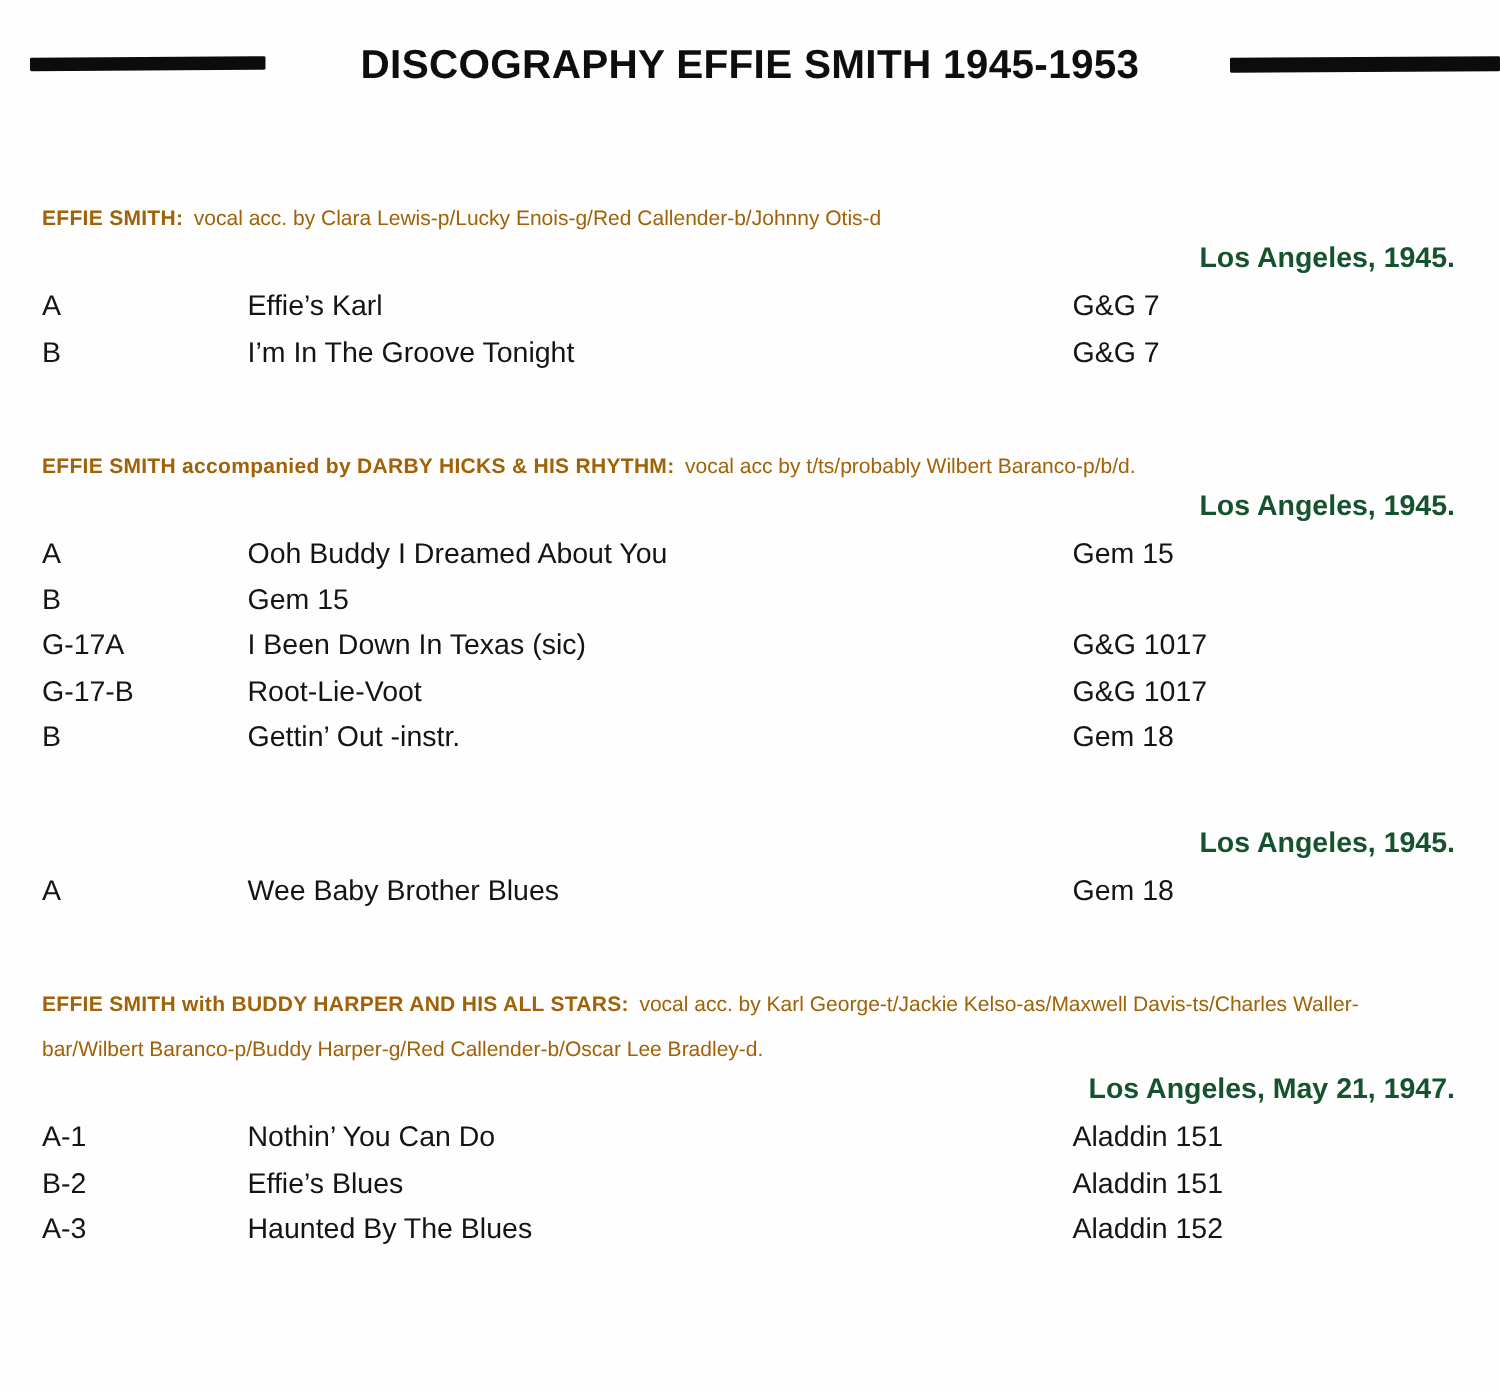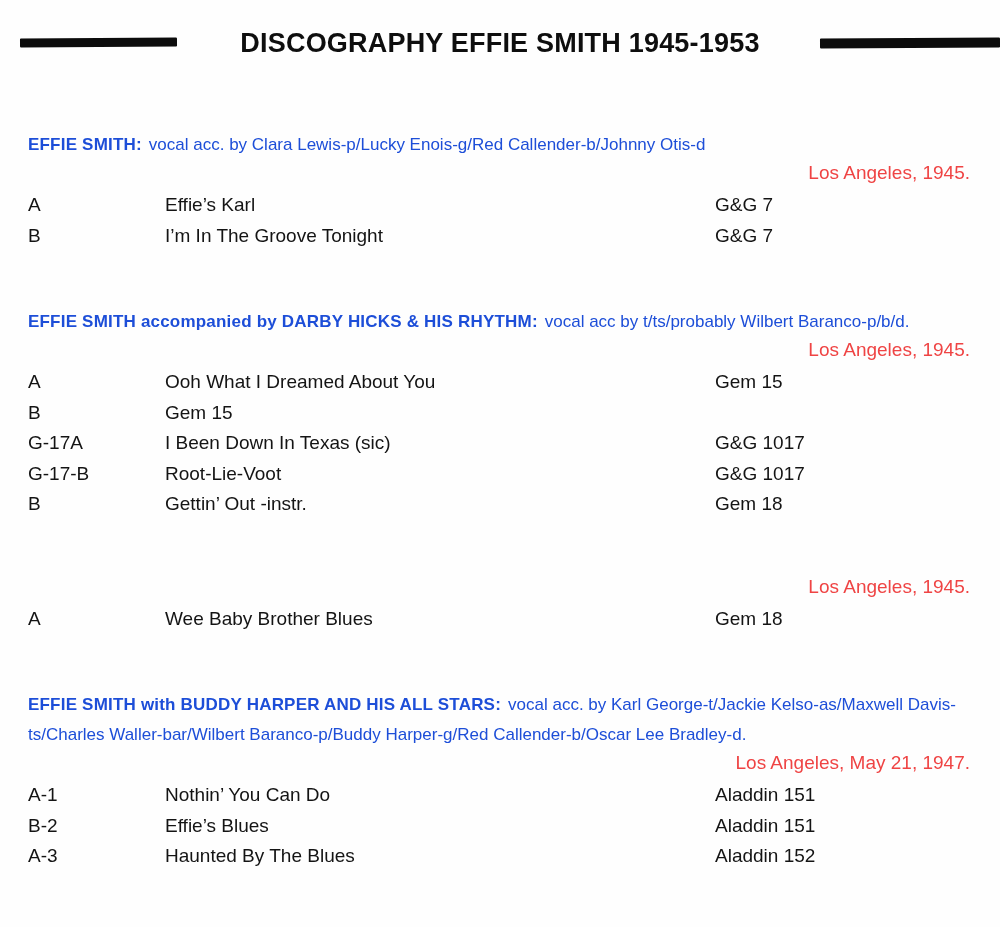--- a/index.html
+++ b/index.html
@@ -65,9 +65,9 @@
   }
   .session-header {
     margin: 0;
-    font-size: 17px;
+    font-size: 14px;
     line-height: 30px;
-    color: #1d4ed8;
+    color: #a16207;
   }
   .session-artist {
     font-weight: bold;

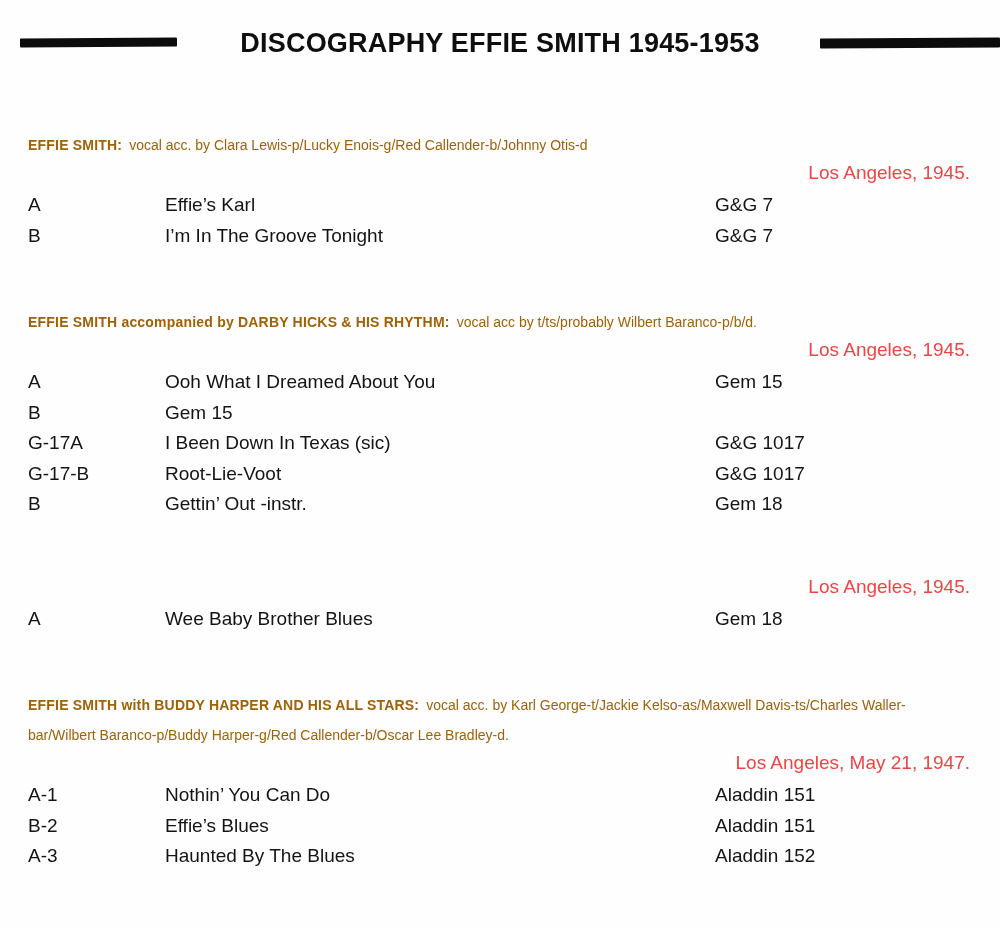--- a/index.html
+++ b/index.html
@@ -82,7 +82,8 @@
     font-size: 19px;
     line-height: 22px;
     text-align: right;
-    color: #ef4444;
+    color: #14532d;
+    font-weight: bold;
   }
   .tracks {
     margin-top: 6px;

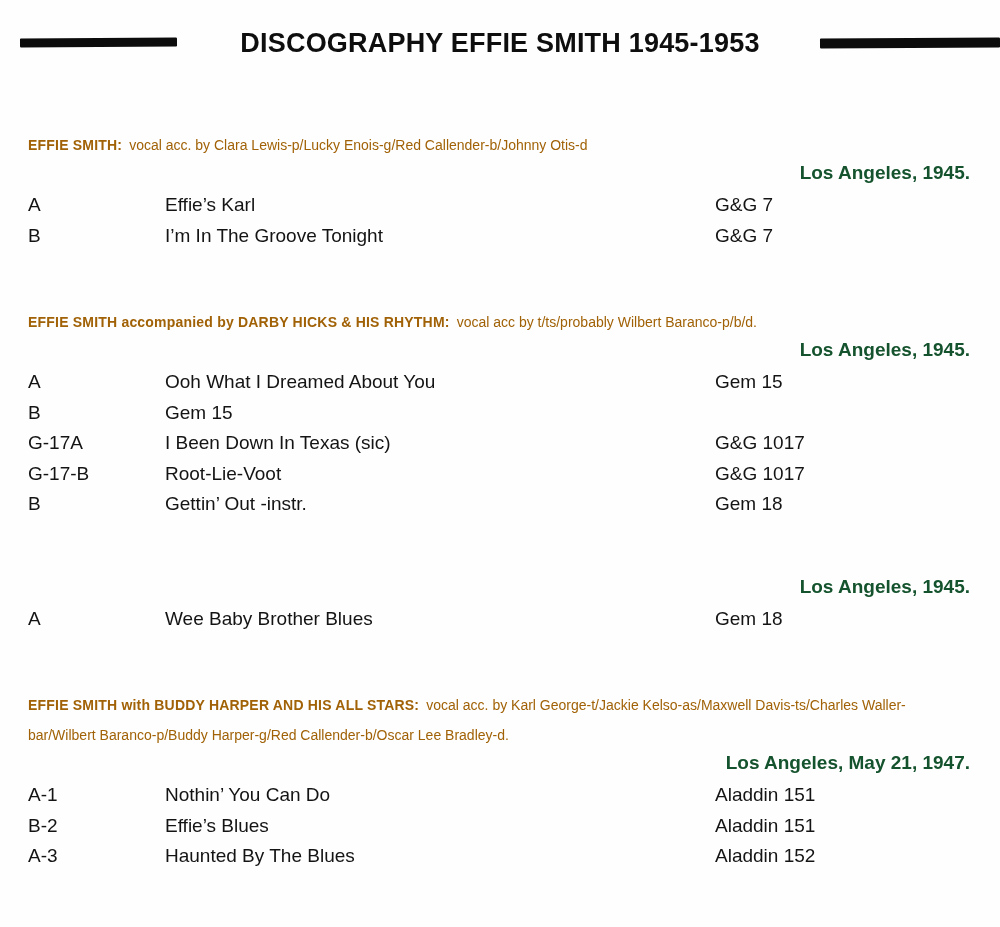--- a/index.html
+++ b/index.html
@@ -58,7 +58,7 @@
     padding: 0 30px 0 28px;
   }
   .session {
-    margin-top: 56px;
+    margin-top: 44px;
   }
   .session:first-child {
     margin-top: 70px;

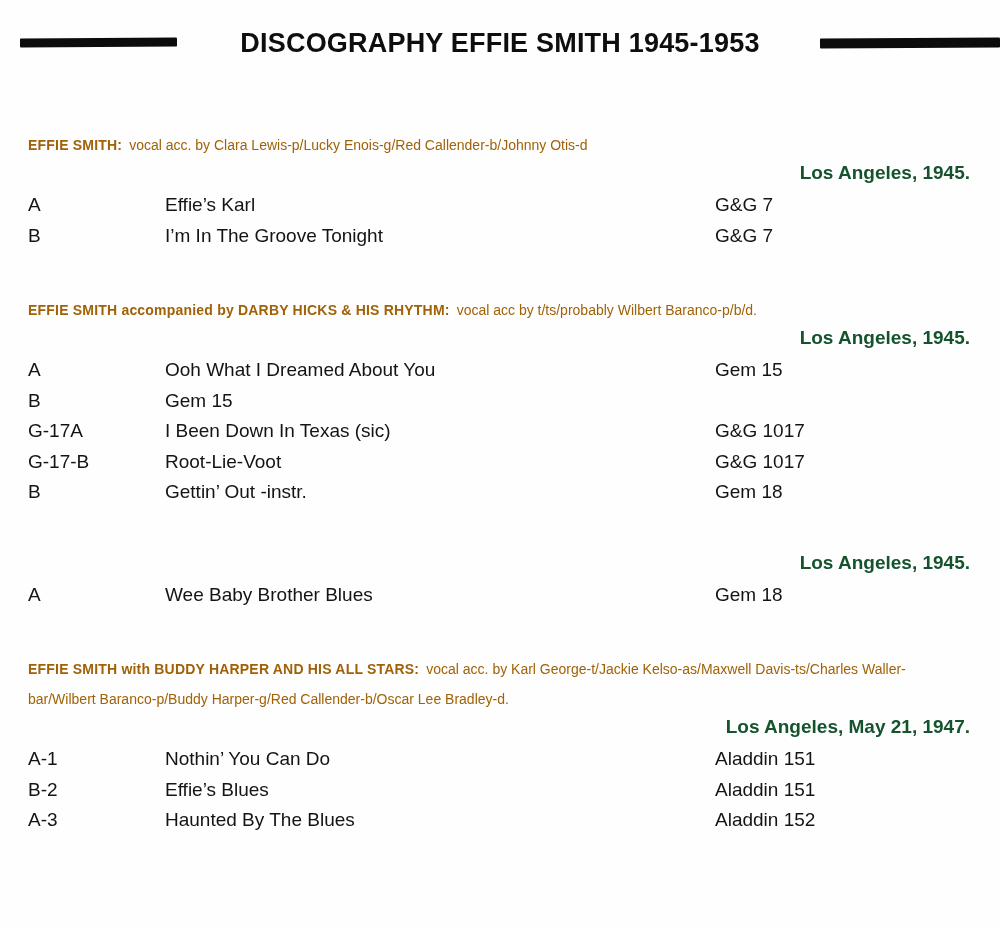--- a/index.html
+++ b/index.html
@@ -145,7 +145,7 @@
       <div class="tracks">
     <div class="track-row">
       <span class="track-side">A</span>
-      <span class="track-title">Ooh What I Dreamed About You</span>
+      <span class="track-title">Ooh Buddy I Dreamed About You</span>
       <span class="track-label">Gem 15</span>
     </div>
 

